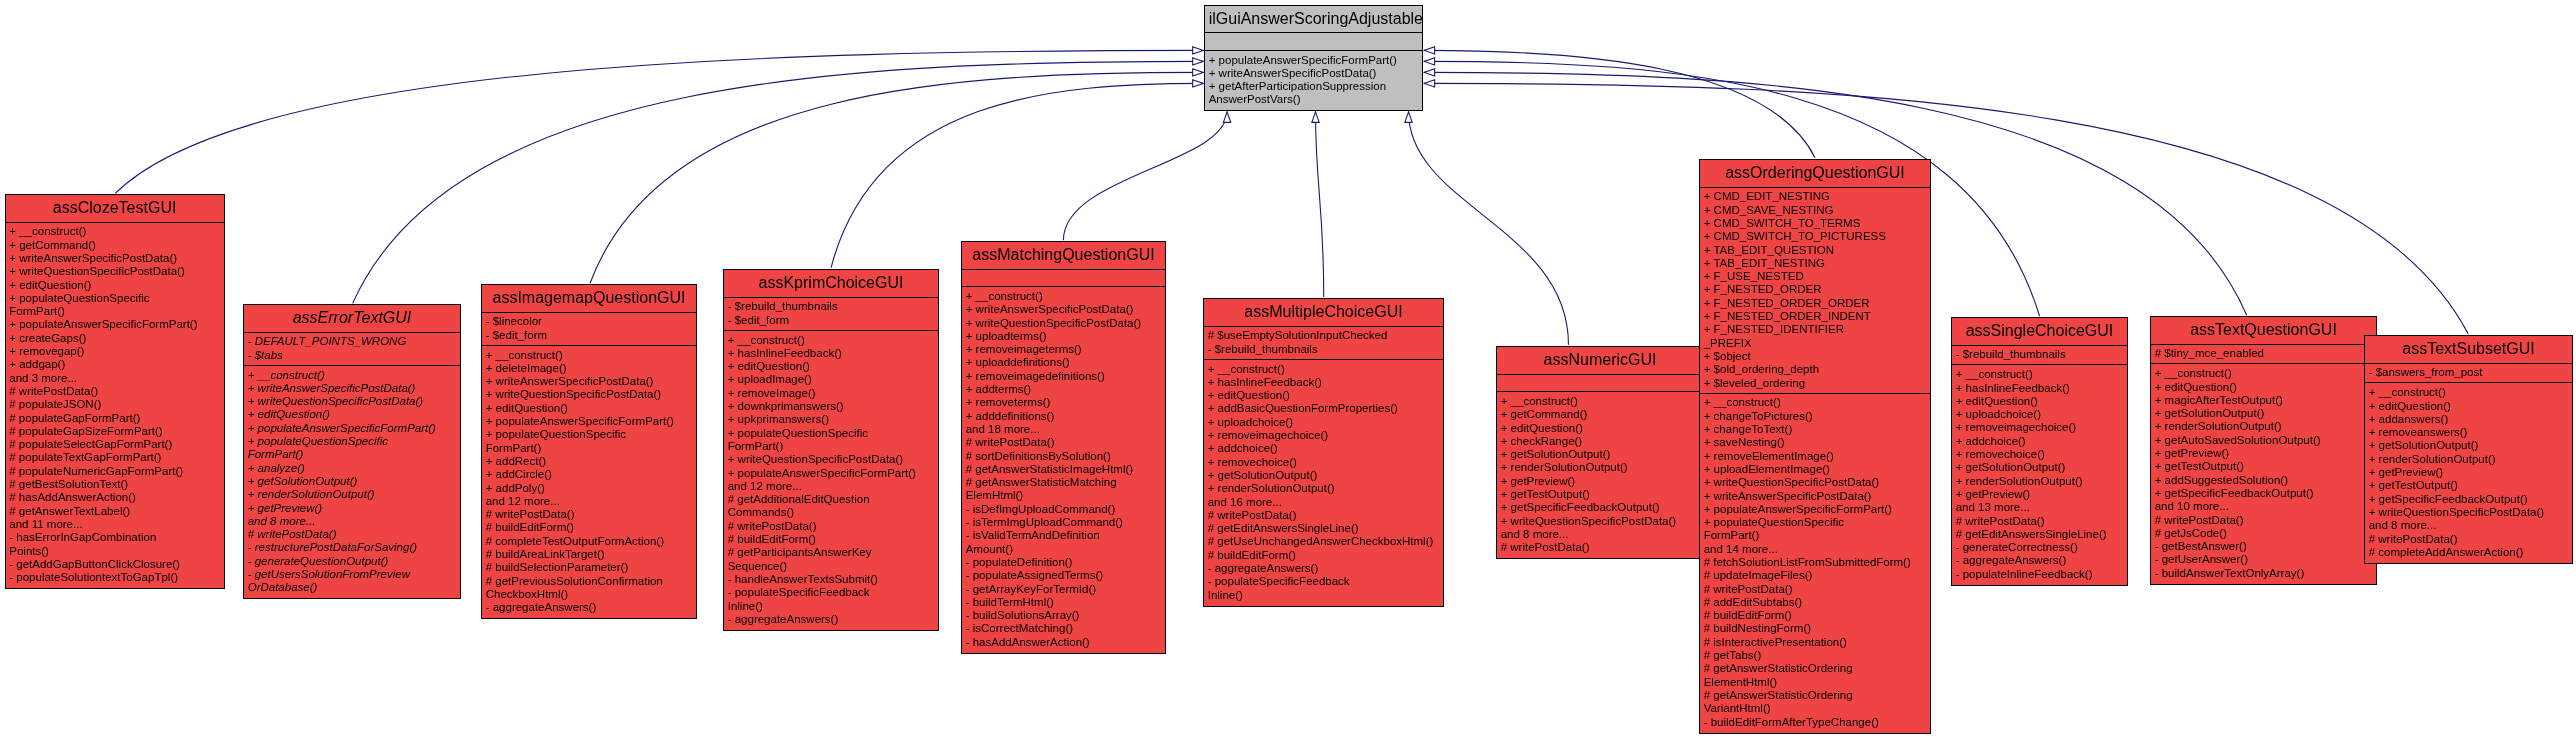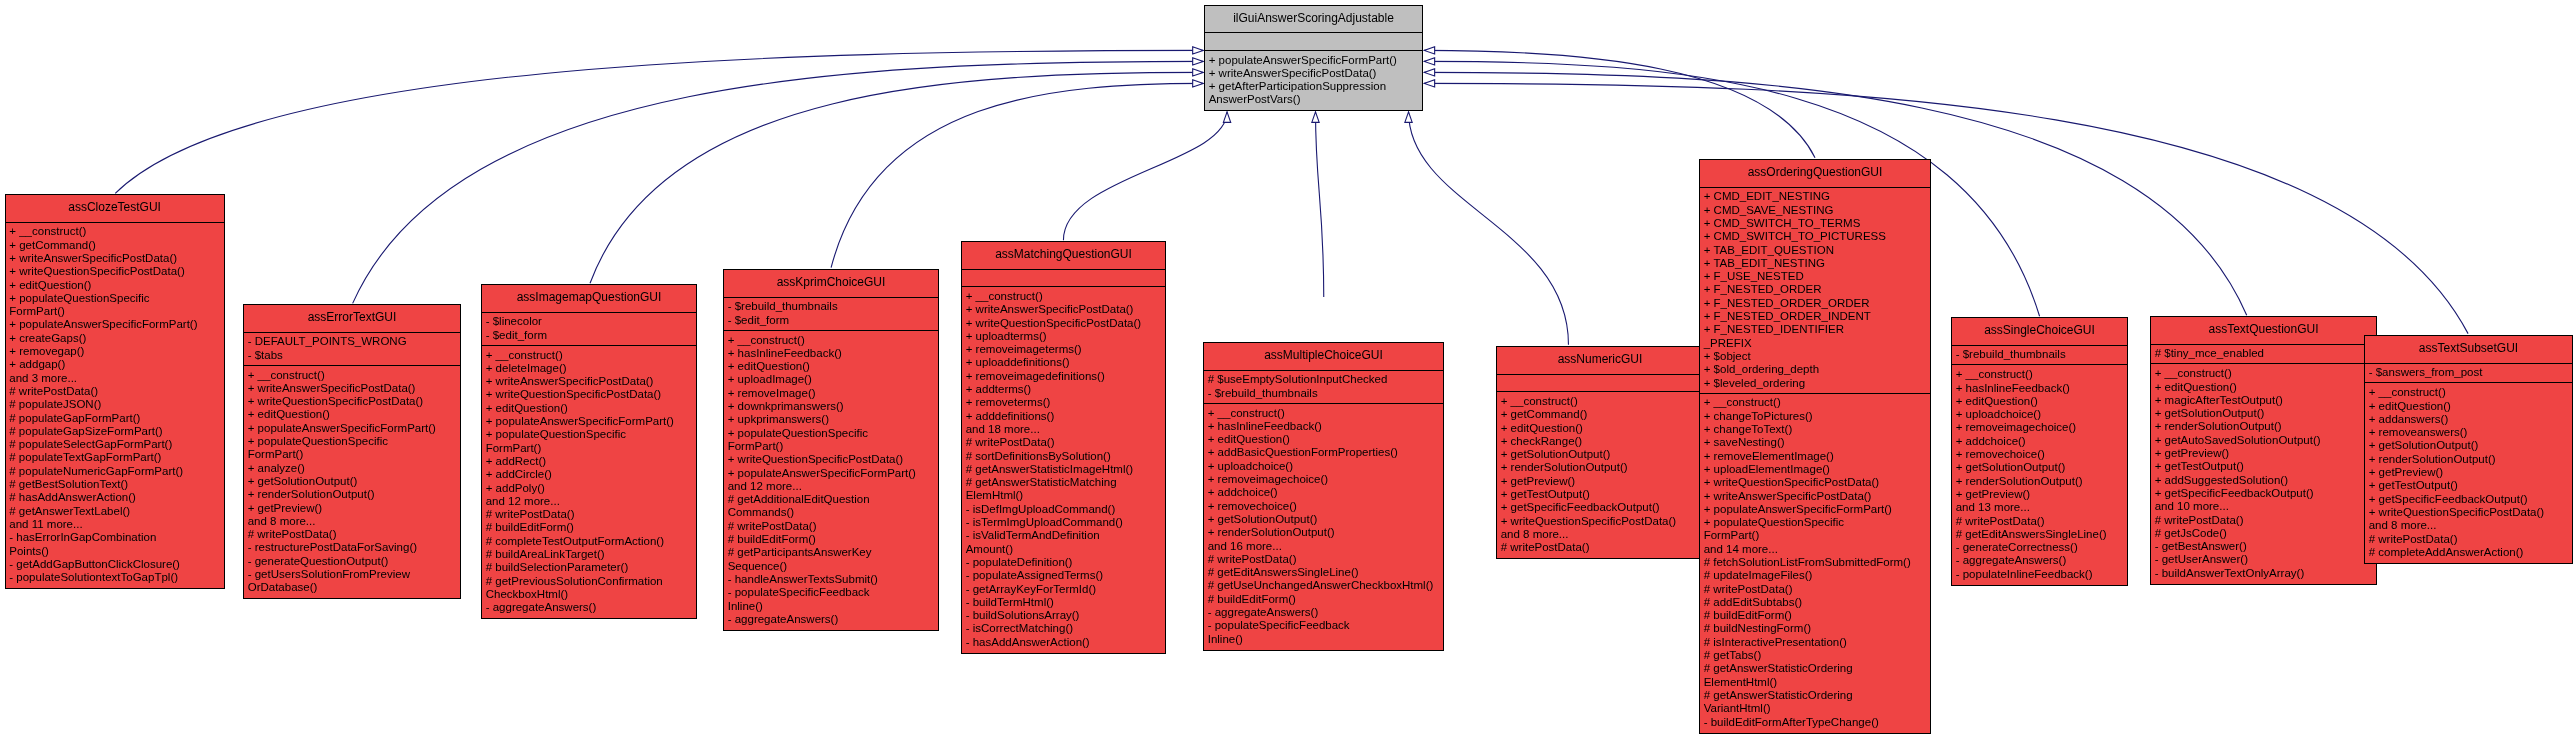--- a/index.html
+++ b/index.html
@@ -8,7 +8,7 @@
   #edges{position:absolute;left:0;top:0;width:2576px;height:747px;}
   .cls{position:absolute;box-sizing:border-box;background:#ef4444;border:1.4px solid #000;}
   .cls.root{background:#bfbfbf;}
-  .cls-title{text-align:center;font-size:12px;line-height:13.8px;padding:6.4px 3.7px;
+  .cls-title{text-align:center;font-size:16px;line-height:13.8px;padding:6.4px 3.7px;
              border-bottom:0.9px solid #000;}
   .cls-attrs{padding:2.8px 3.7px;border-bottom:0.9px solid #000;min-height:11px;}
   .cls-methods{padding:2.8px 3.7px 3.7px 3.7px;}

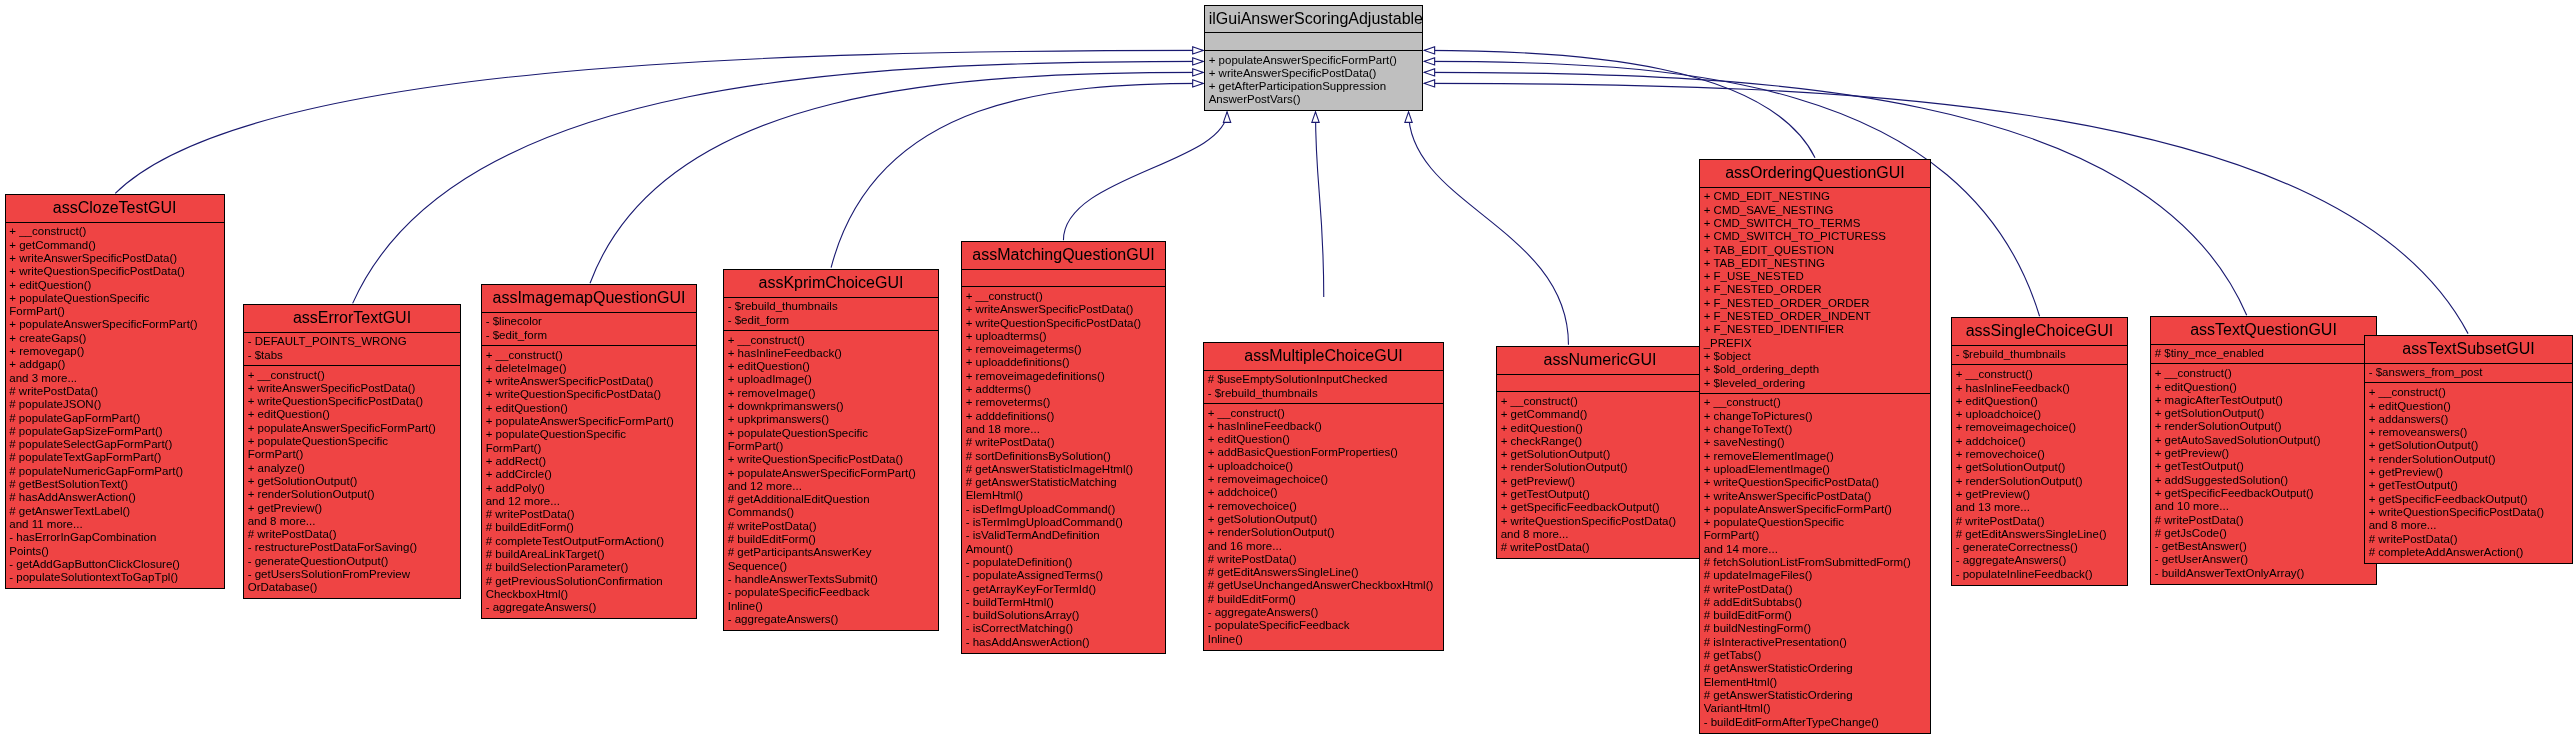--- a/index.html
+++ b/index.html
@@ -81,7 +81,7 @@
         <span class="line">- populateSolutiontextToGapTpl()</span>
       </div>
     </div>
-    <div class="cls" style="left: 243px; top: 304px; width: 218px;">
+    <div class="cls" style="left: 243px; top: 304px; width: 218px; font-style: italic;">
       <div class="cls-title">assErrorTextGUI</div>
       <div class="cls-attrs">
         <span class="line">- DEFAULT_POINTS_WRONG</span>

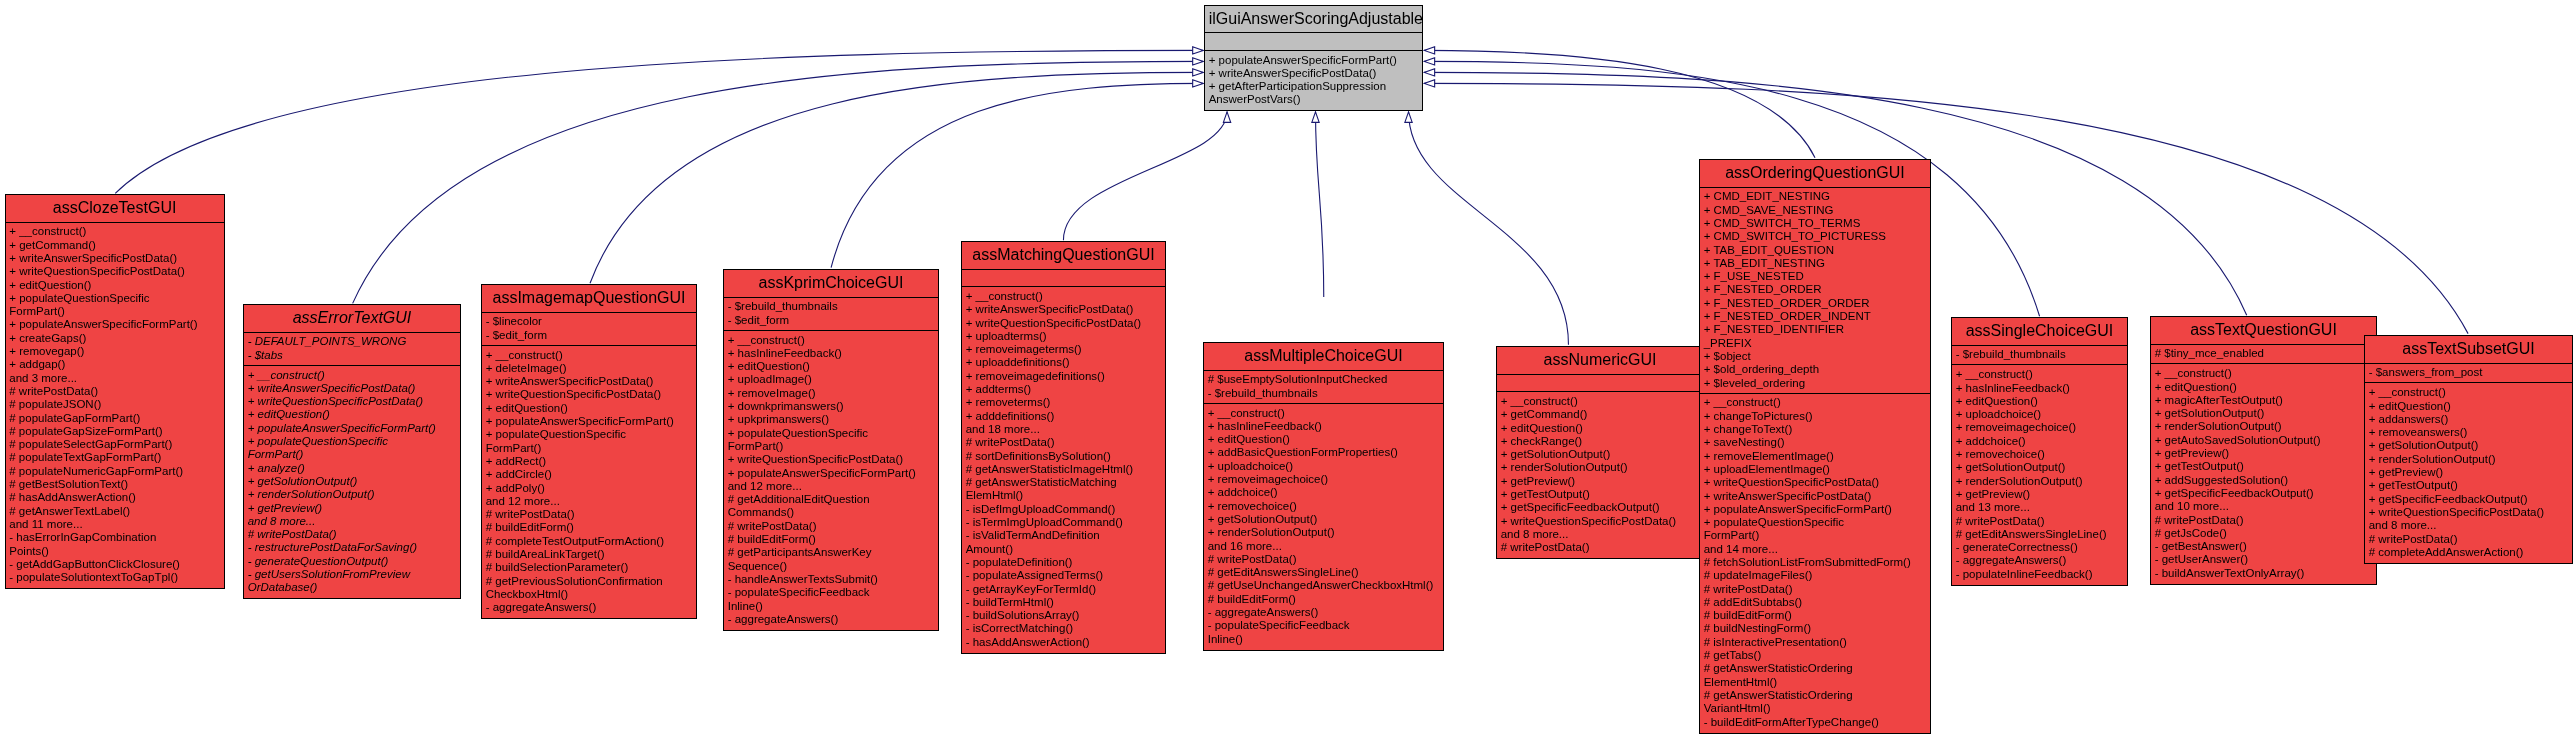--- a/index.html
+++ b/index.html
@@ -200,7 +200,7 @@
         <span class="line">- hasAddAnswerAction()</span>
       </div>
     </div>
-    <div class="cls" style="left: 1203px; top: 298px; width: 241px; margin-top: 44px;">
+    <div class="cls" style="left: 1203px; top: 298px; width: 241px;">
       <div class="cls-title">assMultipleChoiceGUI</div>
       <div class="cls-attrs">
         <span class="line"># $useEmptySolutionInputChecked</span>

